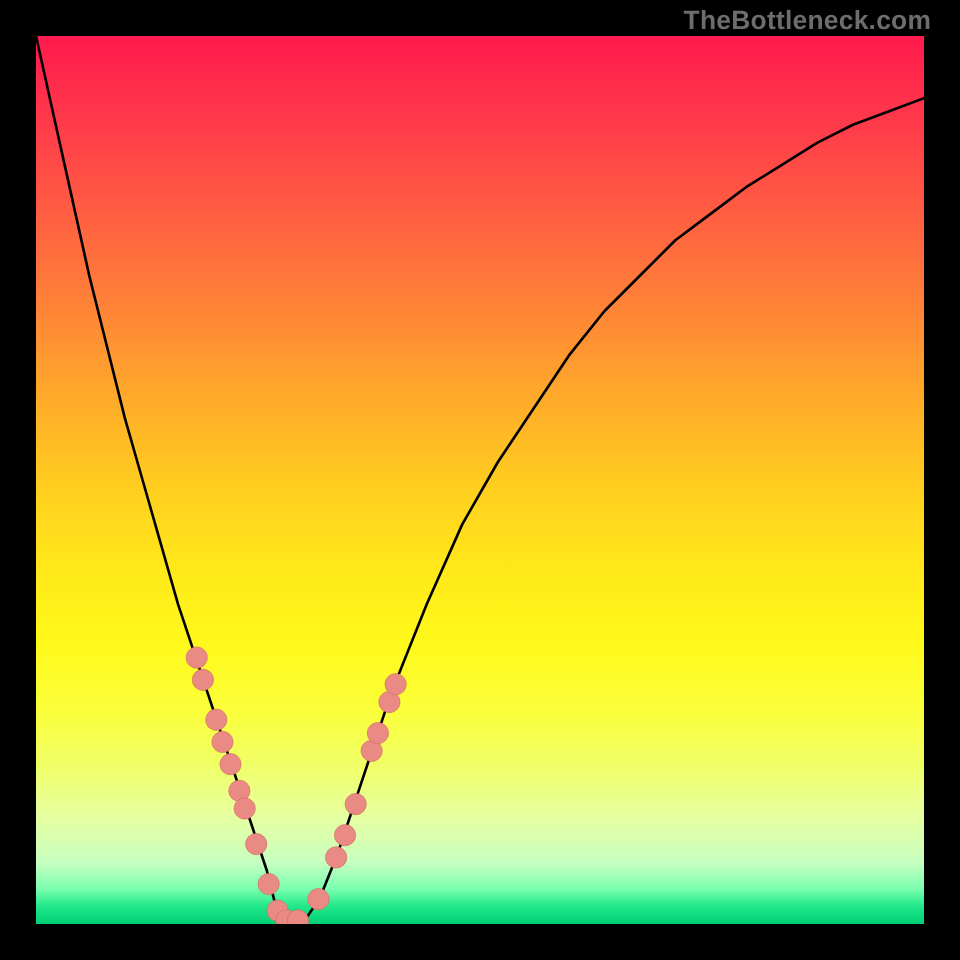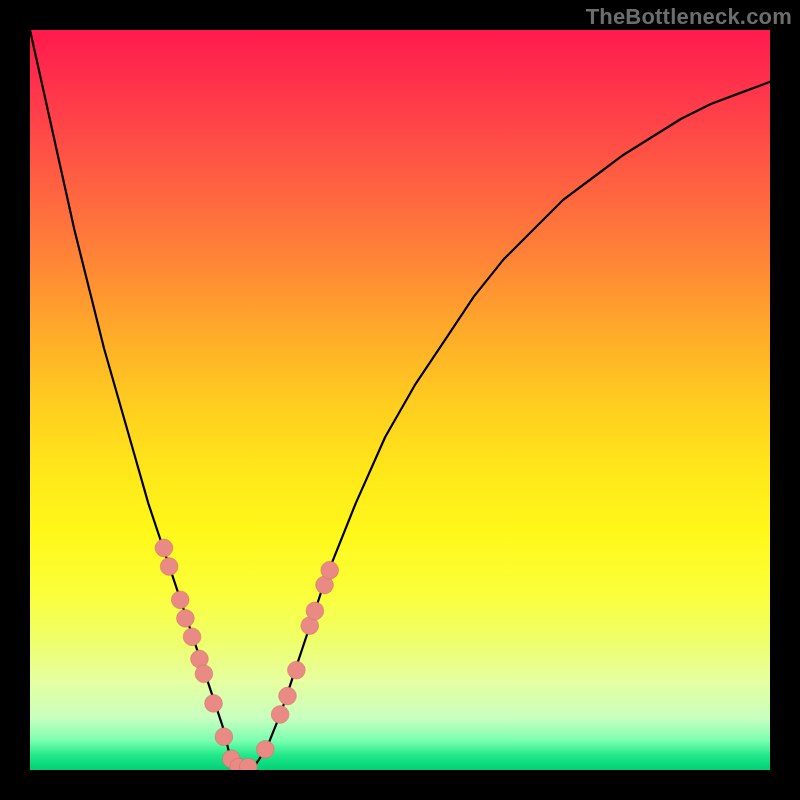--- a/index.html
+++ b/index.html
@@ -49,7 +49,7 @@
   .watermark {
     position: absolute;
     top: 4px;
-    right: 8px;
+    right: 24px;
     font-size: 22px;
     font-weight: 600;
     color: #6d6d6d;

